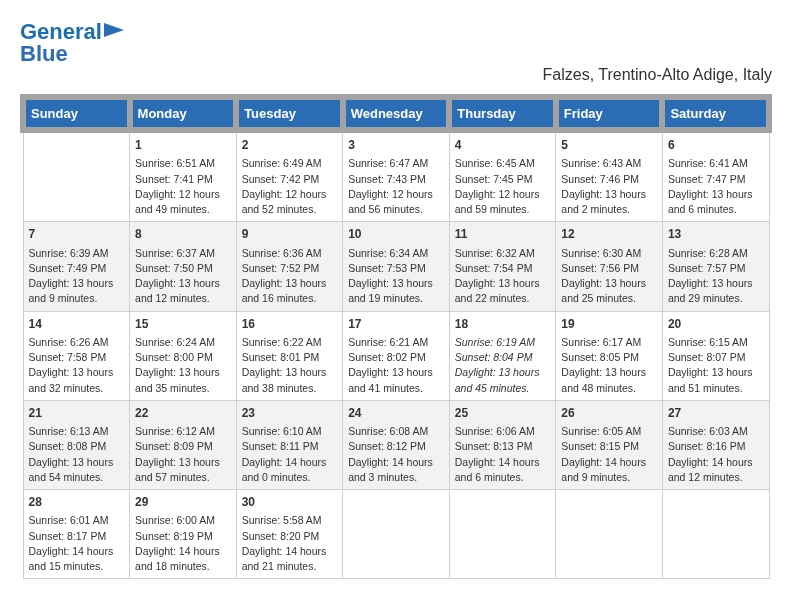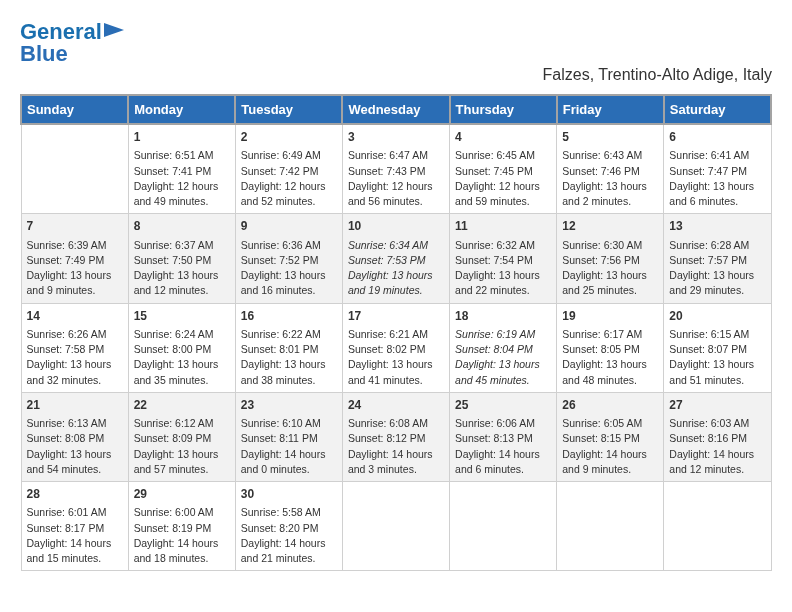--- a/index.html
+++ b/index.html
@@ -57,7 +57,7 @@
       padding: 6px 5px;
       font-size: 13px;
       font-weight: bold;
-      border: 2px solid #a3a3a3;
+      border: 6px solid #a3a3a3;
     }
     tbody tr {
       border-bottom: 1px solid #ccc;

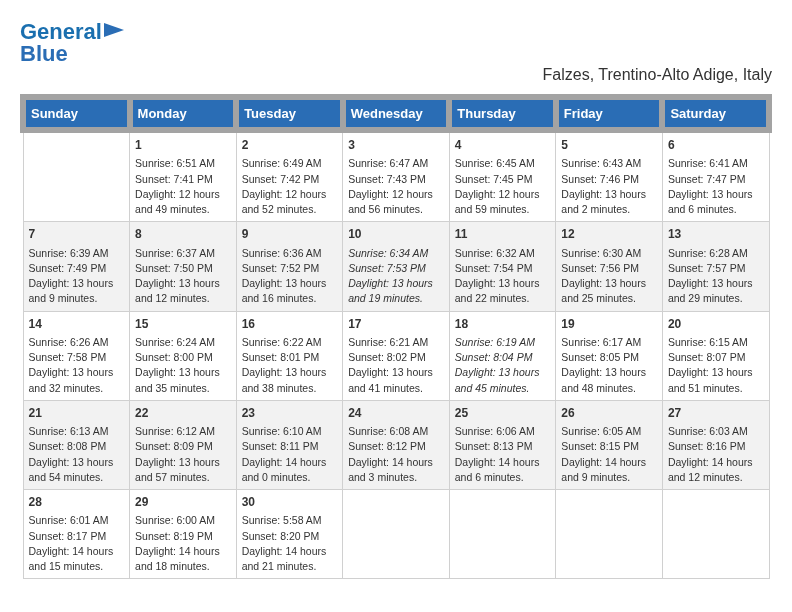--- a/index.html
+++ b/index.html
@@ -189,7 +189,7 @@
         </td>
         <td>
           <span class="day-number">10</span>
-          <div class="day-info" style="white-space: pre-line; font-style: italic;">Sunrise: 6:34 AM
+          <div class="day-info" style="white-space: pre-line;">Sunrise: 6:34 AM
 Sunset: 7:53 PM
 Daylight: 13 hours
 and 19 minutes.</div>

